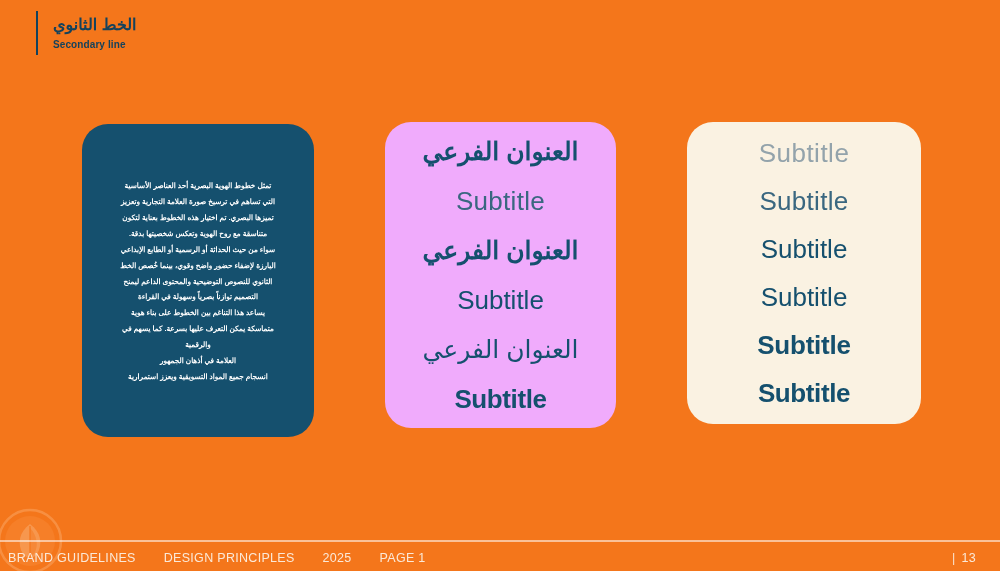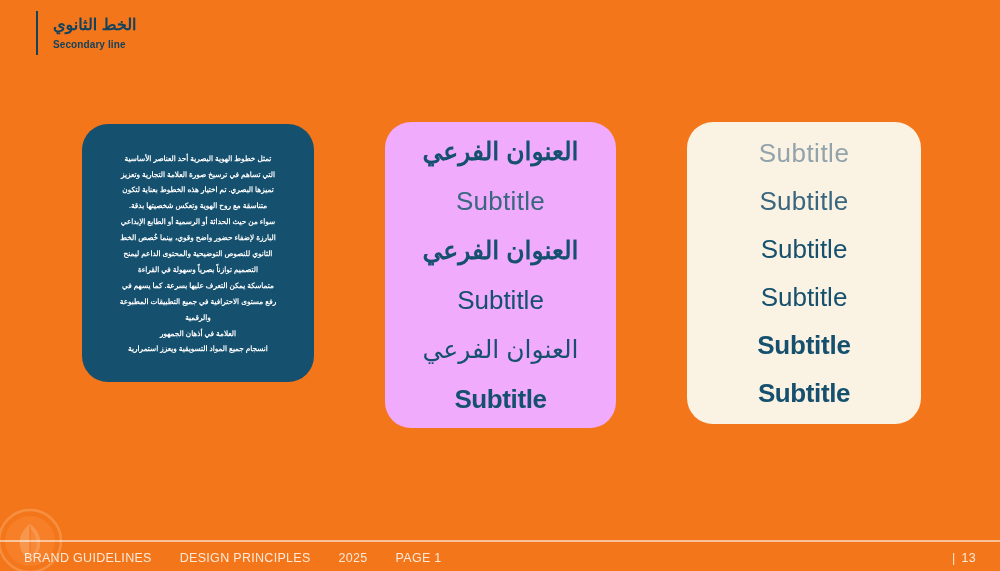--- a/index.html
+++ b/index.html
@@ -68,7 +68,7 @@
     left: 82px;
     top: 124px;
     width: 232px;
-    height: 258px;
+    height: 313px;
     background: #15506E;
     border-radius: 26px;
     padding: 18px 14px 16px 14px;

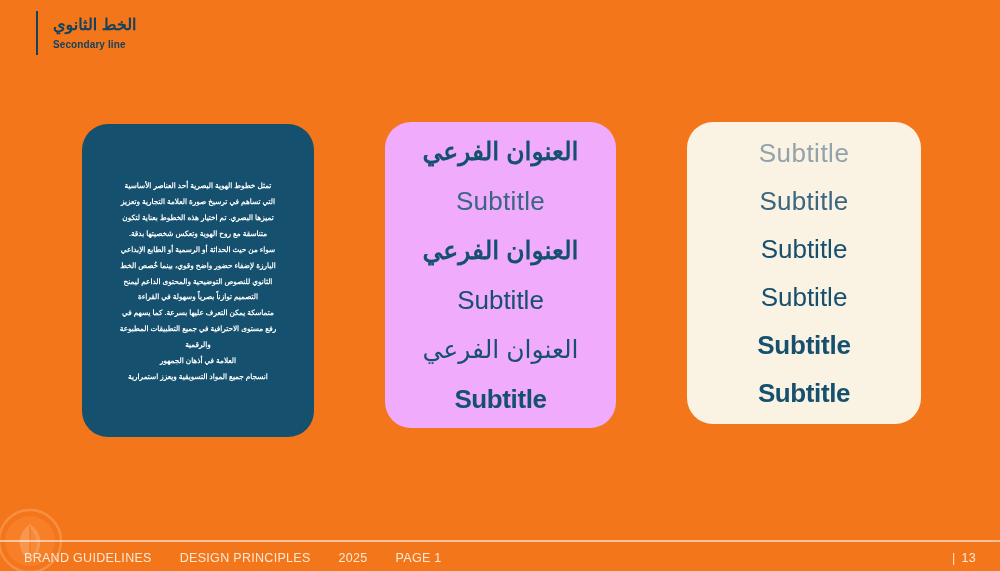--- a/index.html
+++ b/index.html
@@ -224,6 +224,7 @@
     <div class="para-line">البارزة لإضفاء حضور واضح وقوي، بينما خُصص الخط</div>
     <div class="para-line">الثانوي للنصوص التوضيحية والمحتوى الداعم ليمنح</div>
     <div class="para-line">التصميم توازناً بصرياً وسهولة في القراءة</div>
+    <div class="para-line">يساعد هذا التناغم بين الخطوط على بناء هوية</div>
     <div class="para-line">متماسكة يمكن التعرف عليها بسرعة. كما يسهم في</div>
     <div class="para-line">رفع مستوى الاحترافية في جميع التطبيقات المطبوعة</div>
     <div class="para-line">والرقمية</div>

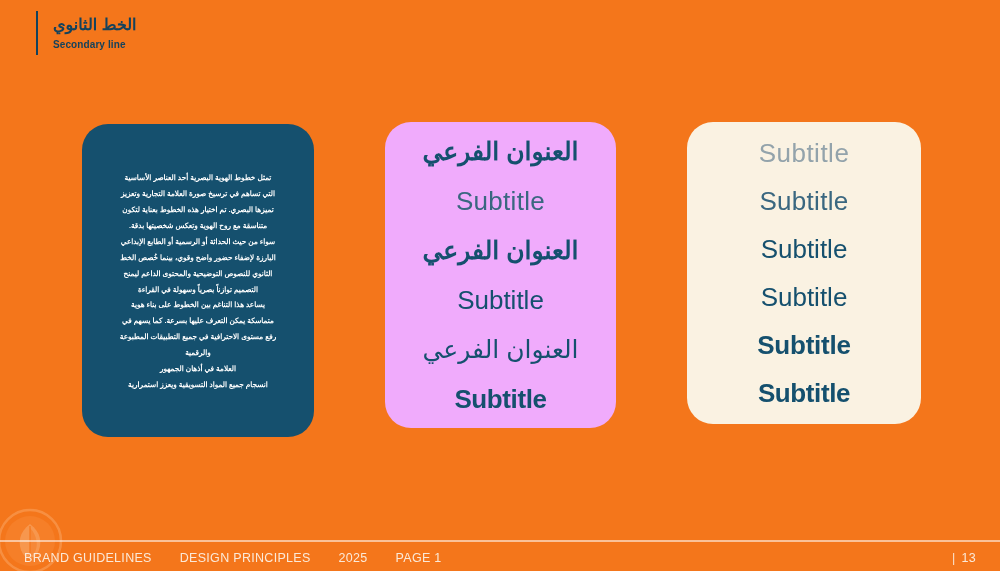--- a/index.html
+++ b/index.html
@@ -226,7 +226,6 @@
     <div class="para-line">التصميم توازناً بصرياً وسهولة في القراءة</div>
     <div class="para-line">يساعد هذا التناغم بين الخطوط على بناء هوية</div>
     <div class="para-line">متماسكة يمكن التعرف عليها بسرعة. كما يسهم في</div>
-    <div class="para-line">رفع مستوى الاحترافية في جميع التطبيقات المطبوعة</div>
     <div class="para-line">والرقمية</div>
     <div class="para-line">العلامة في أذهان الجمهور</div>
     <div class="para-line">انسجام جميع المواد التسويقية ويعزز استمرارية</div>

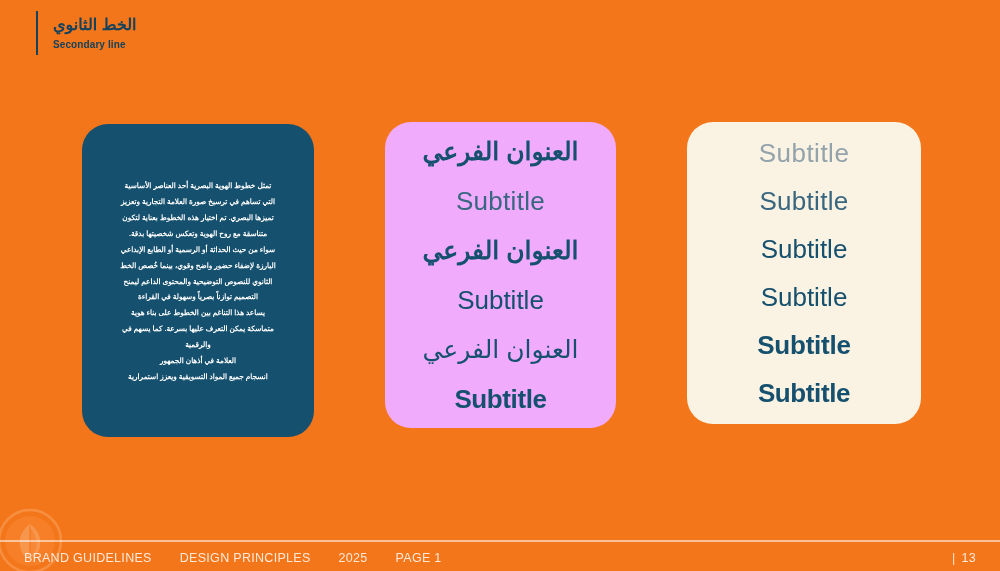--- a/index.html
+++ b/index.html
@@ -166,7 +166,7 @@
   #footer-left {
     display: flex;
     align-items: center;
-    margin-left: 24px;
+    margin-left: 8px;
     gap: 0;
   }
   .footer-item {

